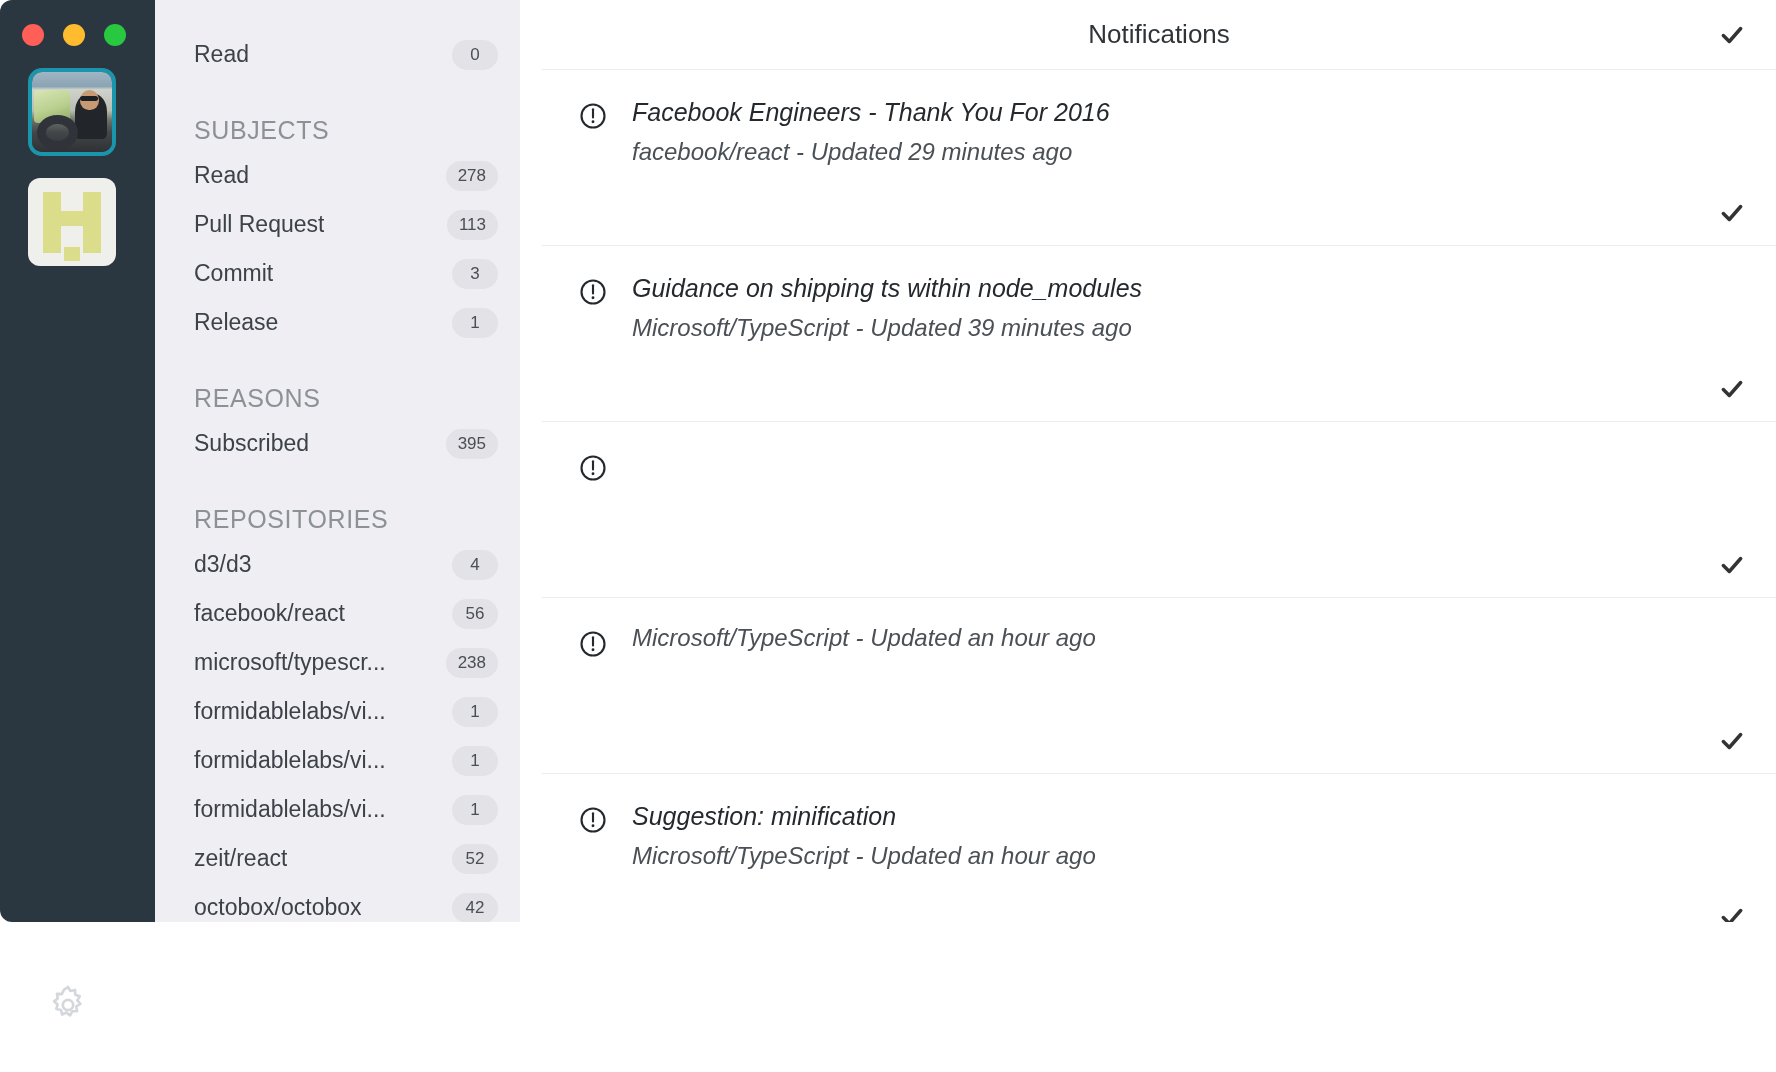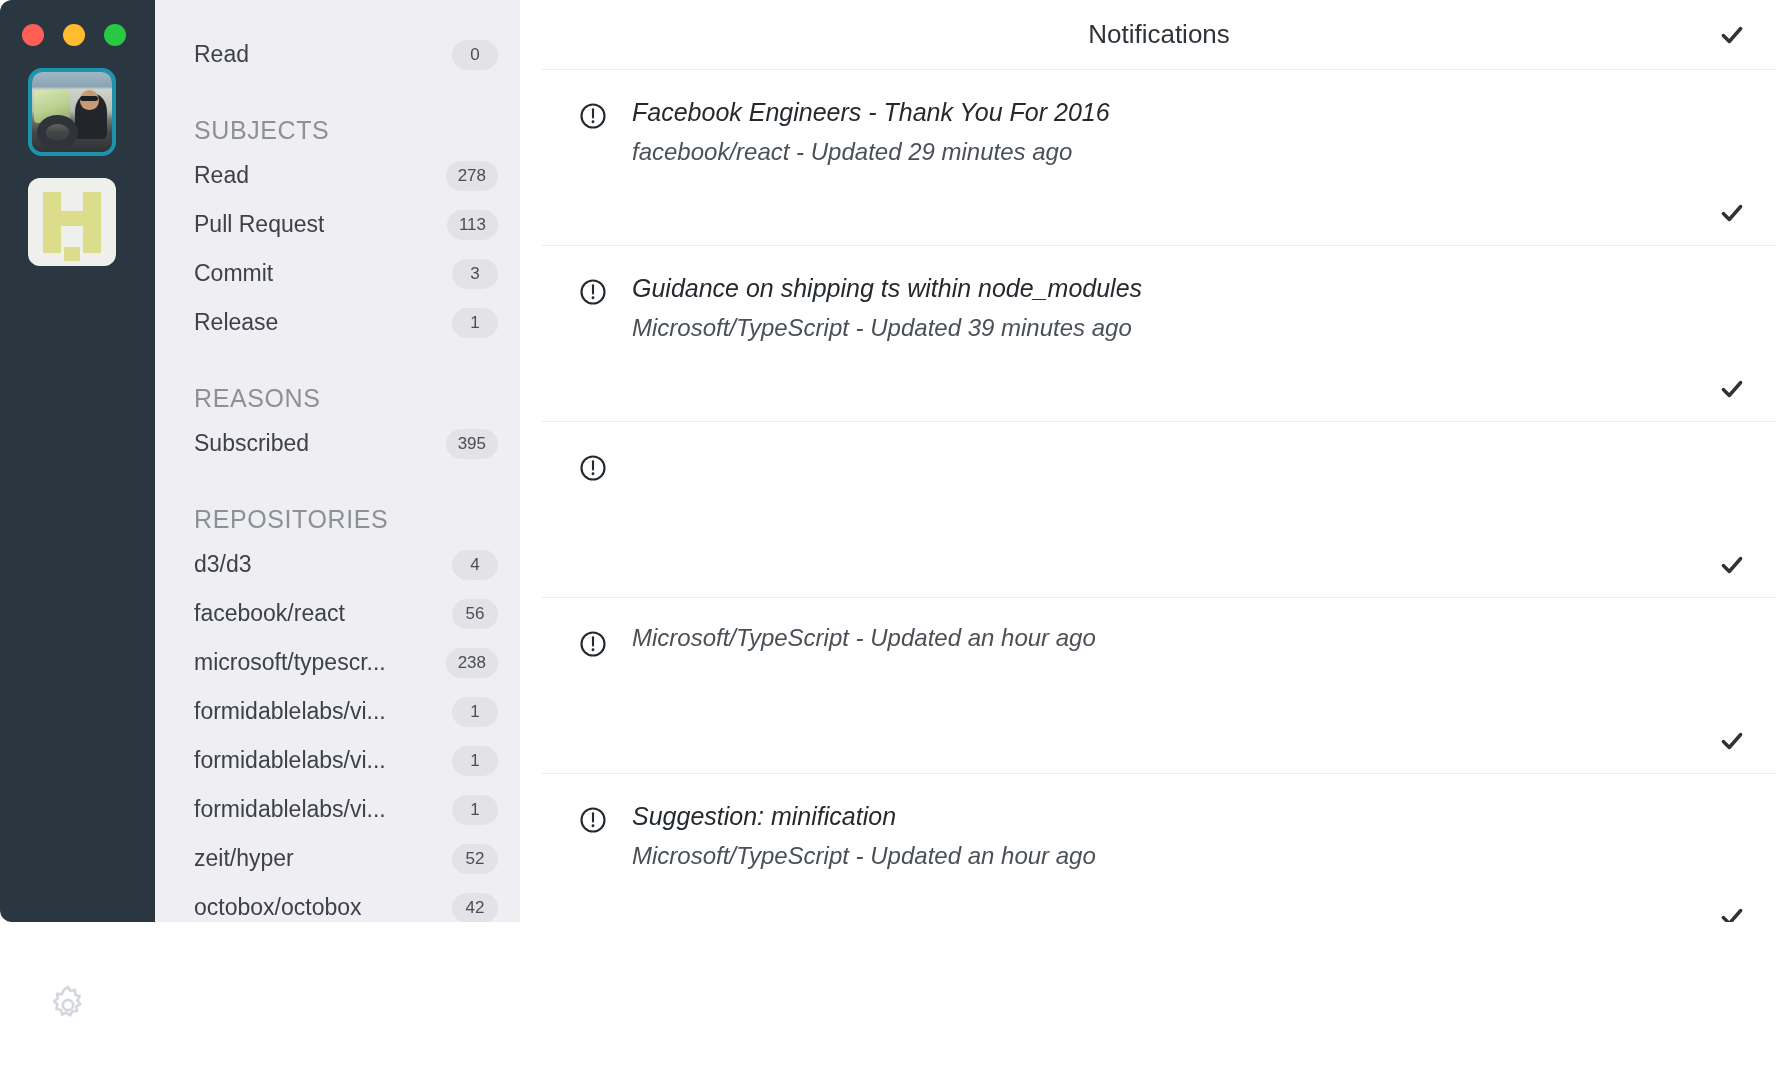--- a/index.html
+++ b/index.html
@@ -346,7 +346,7 @@
       <span class="badge">1</span>
     </div>
     <div class="side-row">
-      <span class="label">zeit/hyper</span>
+      <span class="label">zeit/react</span>
       <span class="badge">52</span>
     </div>
     <div class="side-row">

